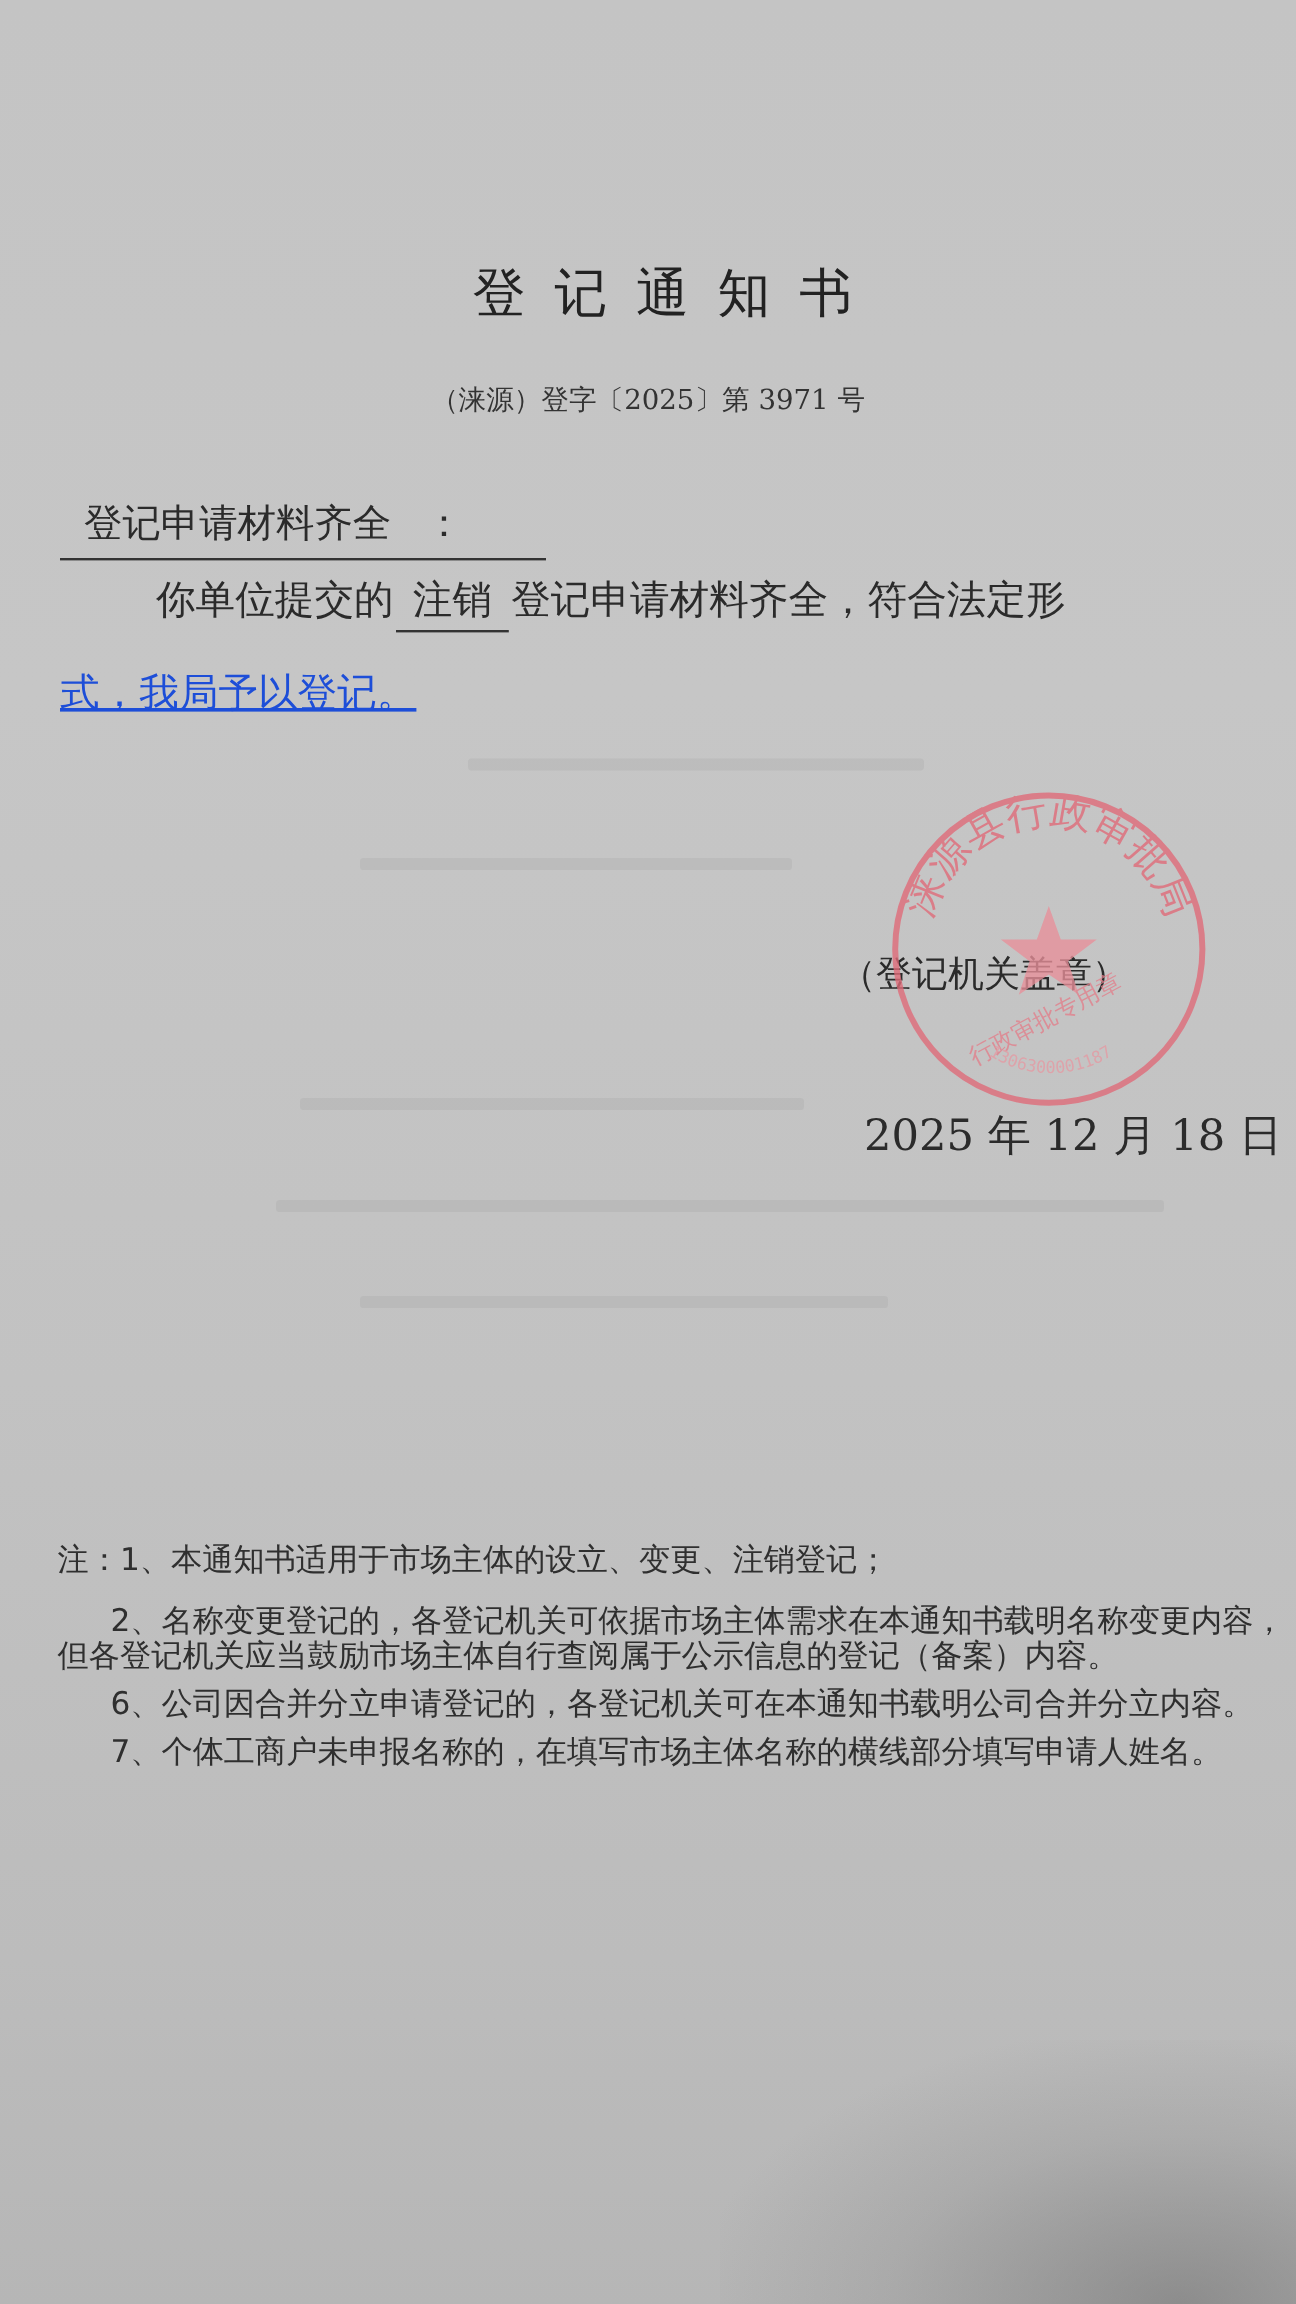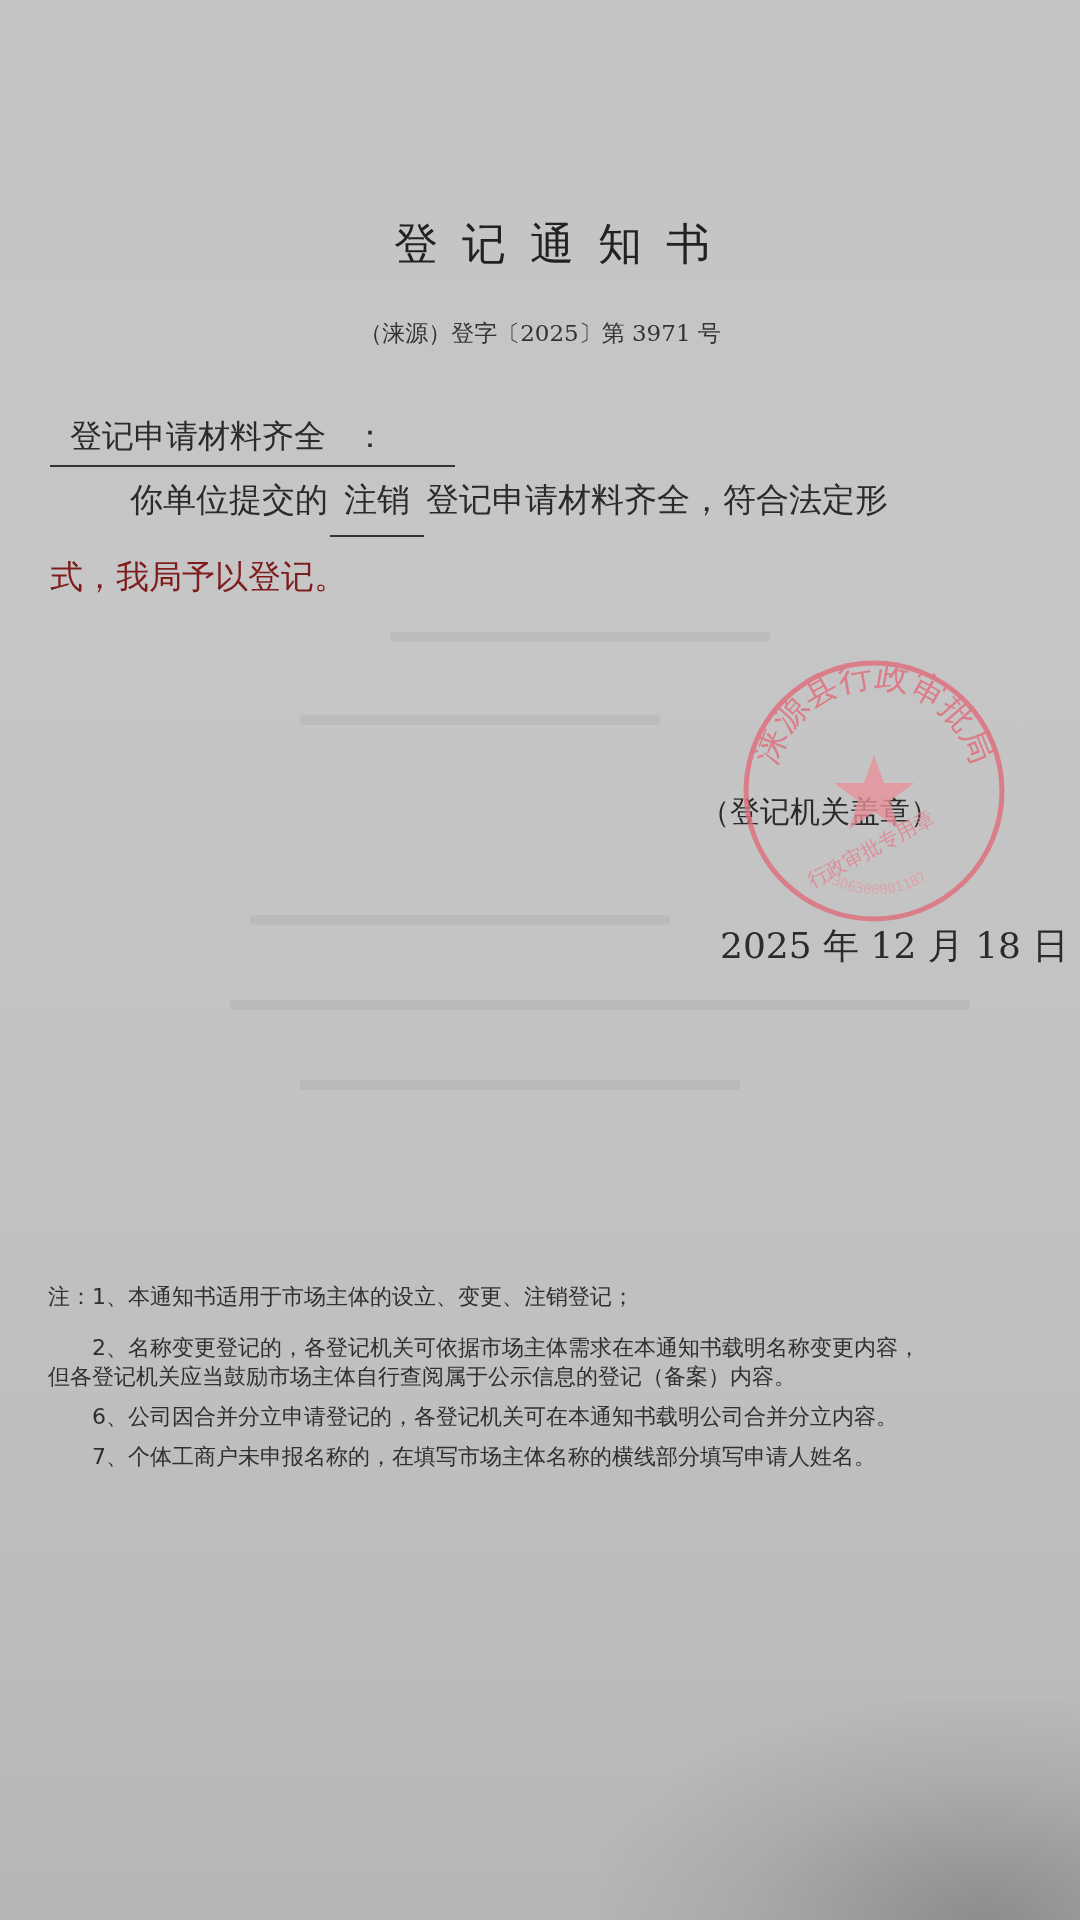--- a/index.html
+++ b/index.html
@@ -28,7 +28,7 @@
     }
     .addressee .colon { margin-left: 28px; }
     .body1 { left: 130px; top: 478px; font-size: 33px; color: #2b2b2b; }
-    .fill-underline { display: inline-block; border-bottom: 2px solid #333; padding: 0 14px 12px 14px; margin: 0 2px; }
+    .fill-underline { display: inline-block; border-bottom: 2px solid #333; padding: 0 14px 2px 14px; margin: 0 2px; }
     .body2 { left: 50px; top: 555px; font-size: 33px; color: #7f1d1d; }
     .seal-label { left: 700px; top: 792px; font-size: 30px; color: #2b2b2b; z-index: 2; }
     .date { left: 720px; top: 922px; font-size: 36px; color: #2b2b2b;

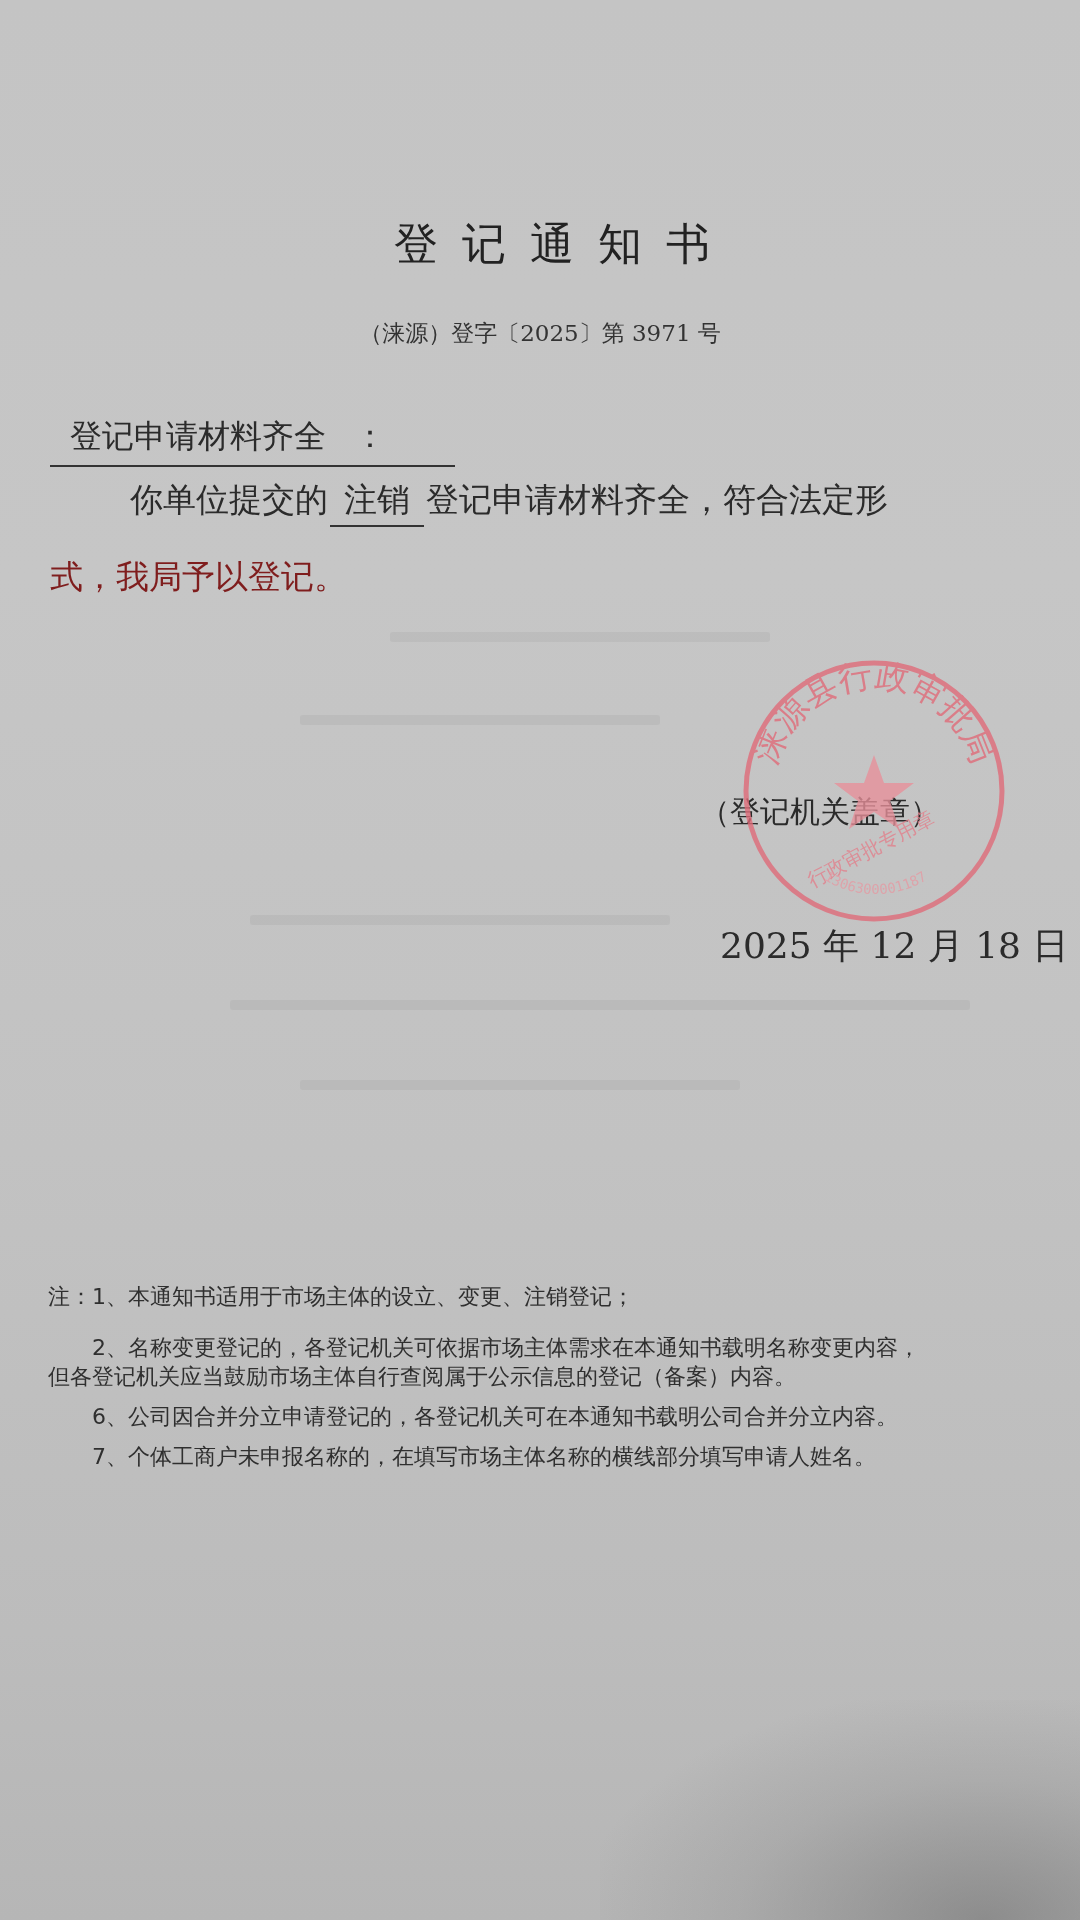--- a/index.html
+++ b/index.html
@@ -29,7 +29,7 @@
     .addressee .colon { margin-left: 28px; }
     .body1 { left: 130px; top: 478px; font-size: 33px; color: #2b2b2b; }
     .fill-underline { display: inline-block; border-bottom: 2px solid #333; padding: 0 14px 2px 14px; margin: 0 2px; }
-    .body2 { left: 50px; top: 555px; font-size: 33px; color: #7f1d1d; }
+    .body2 { left: 50px; top: 555px; font-size: 33px; color: #1d4ed8; text-decoration: underline; }
     .seal-label { left: 700px; top: 792px; font-size: 30px; color: #2b2b2b; z-index: 2; }
     .date { left: 720px; top: 922px; font-size: 36px; color: #2b2b2b;
       font-family: "DejaVu Serif", "Liberation Serif", serif; }

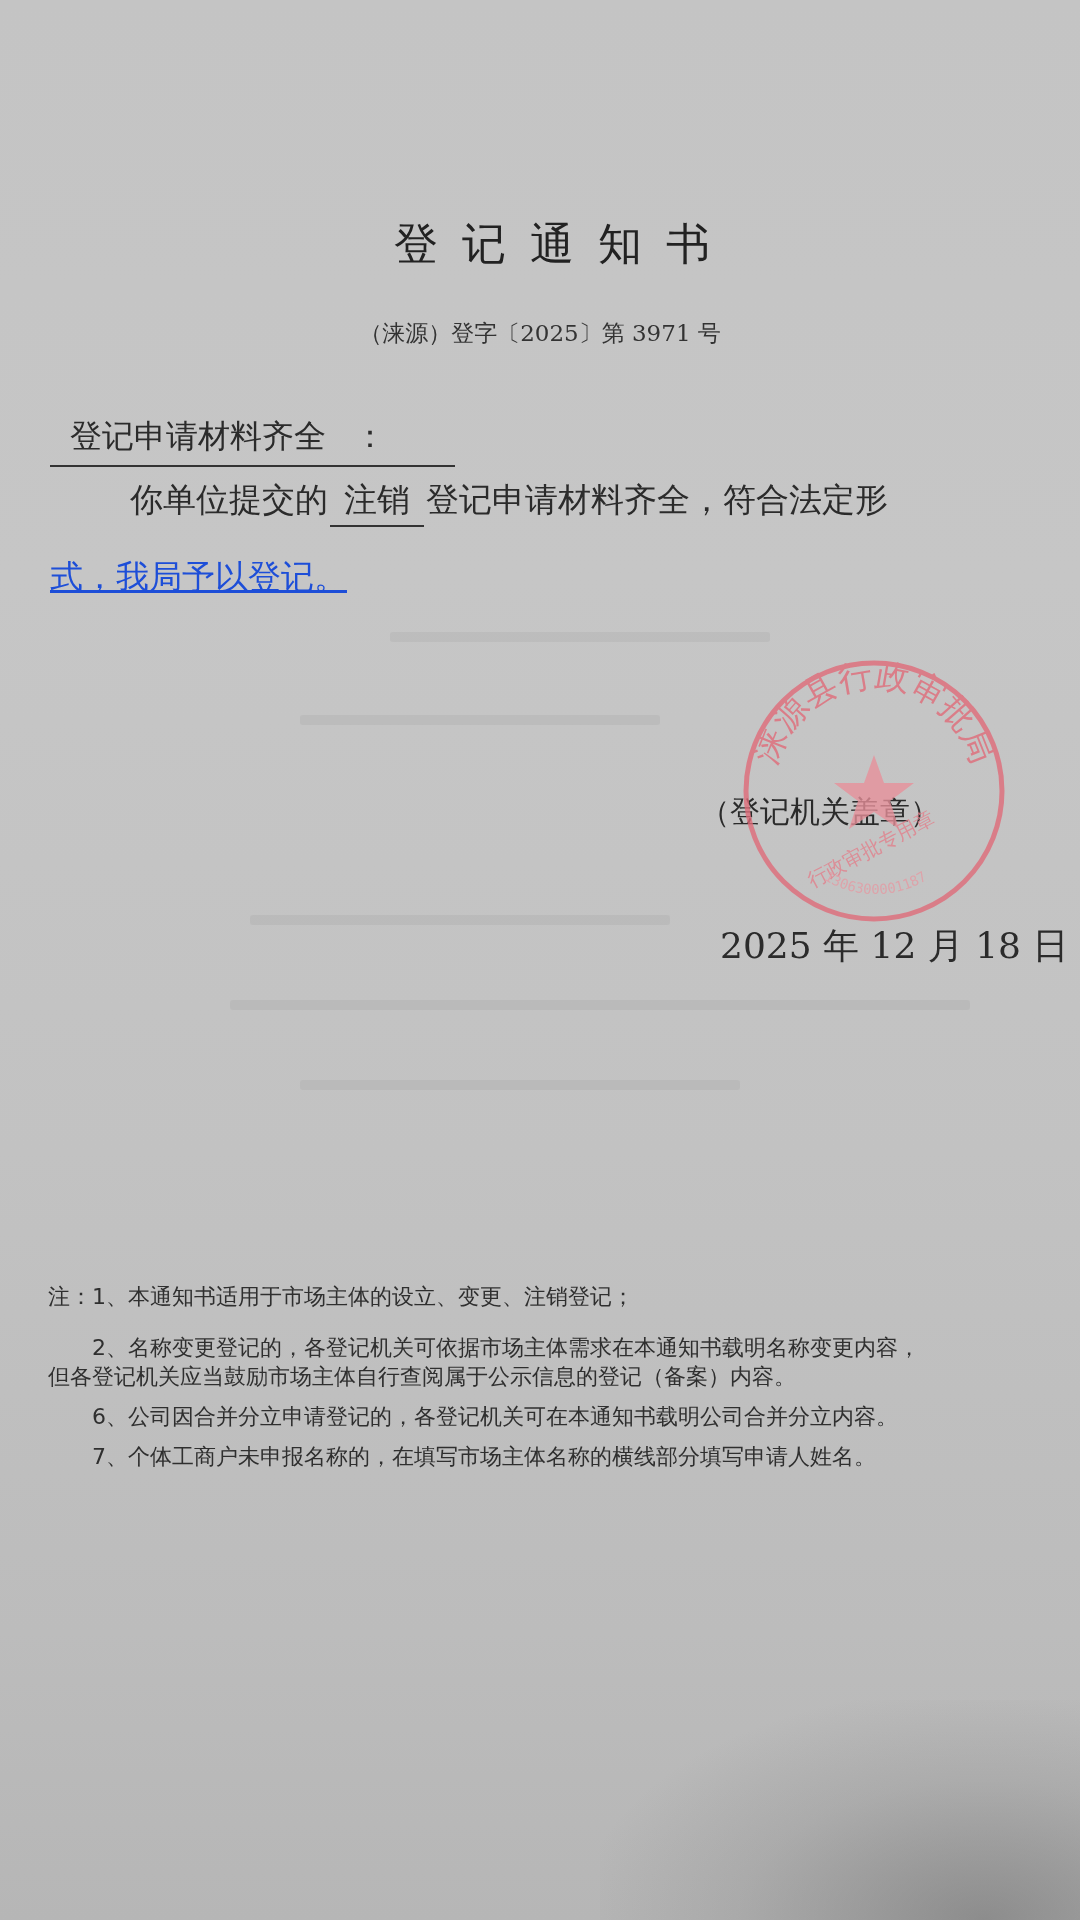--- a/index.html
+++ b/index.html
@@ -34,7 +34,7 @@
     .date { left: 720px; top: 922px; font-size: 36px; color: #2b2b2b;
       font-family: "DejaVu Serif", "Liberation Serif", serif; }
     .seal { position: absolute; left: 738px; top: 655px; width: 272px; height: 272px; z-index: 3; opacity: 0.78; }
-    .notes { left: 48px; font-size: 22px; color: #2f2f2f; }
+    .notes { left: 48px; font-size: 26px; color: #2f2f2f; }
     .ghost { position: absolute; height: 10px; background: rgba(150,150,150,0.18); border-radius: 3px; }
   </style>
 </head>

